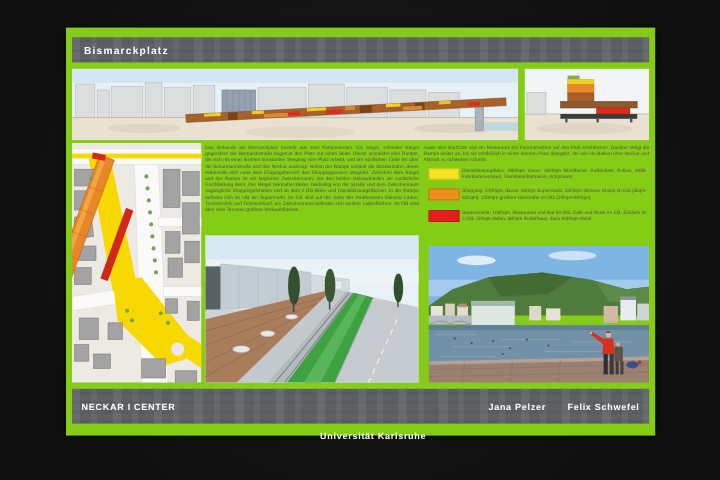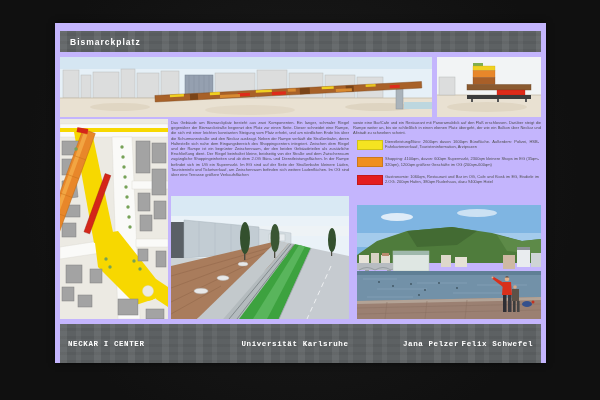--- a/index.html
+++ b/index.html
@@ -11,7 +11,7 @@
   }
   .poster{
     position:absolute;left:55px;top:23px;width:491px;height:340px;
-    background:#c4b5fd;box-shadow:0 0 6px rgba(0,0,0,.6);
+    background:#84cc16;box-shadow:0 0 6px rgba(0,0,0,.6);
   }
   .bar{
     position:absolute;left:5px;width:481px;background:#5d6163;

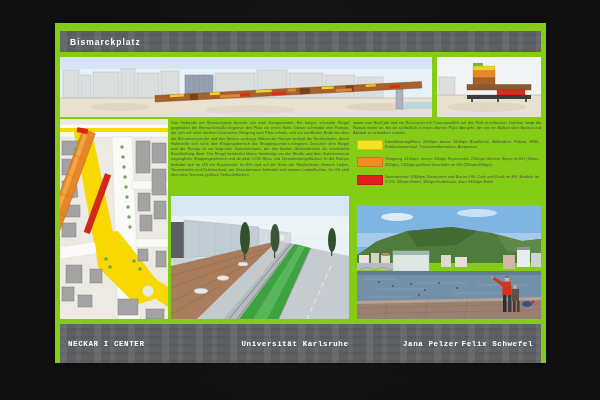--- a/index.html
+++ b/index.html
@@ -21,7 +21,7 @@
     color:#ffffff;
   }
   .topbar{top:8px;height:21px;}
-  .bottombar{top:301px;height:39px;font-family:Liberation Mono, monospace;}
+  .bottombar{top:301px;height:29px;}
   .title{
     position:absolute;left:10px;top:50%;transform:translateY(-50%);
     font-size:8.5px;font-weight:bold;letter-spacing:1px;color:#fff;

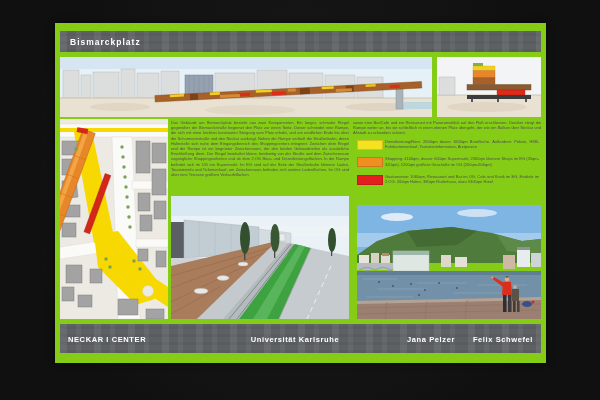--- a/index.html
+++ b/index.html
@@ -31,7 +31,7 @@
     font-size:7.5px;font-weight:bold;letter-spacing:.6px;color:#fff;white-space:nowrap;
   }
   .fl-1{left:8px;}
-  .fl-2{left:180px;width:110px;text-align:center;}
+  .fl-2{left:196px;width:110px;text-align:center;margin-top:24px;}
   .fl-3{left:326px;width:90px;text-align:center;}
   .fl-4{right:8px;padding-left:40px;}
   .panel{position:absolute;overflow:hidden;}

